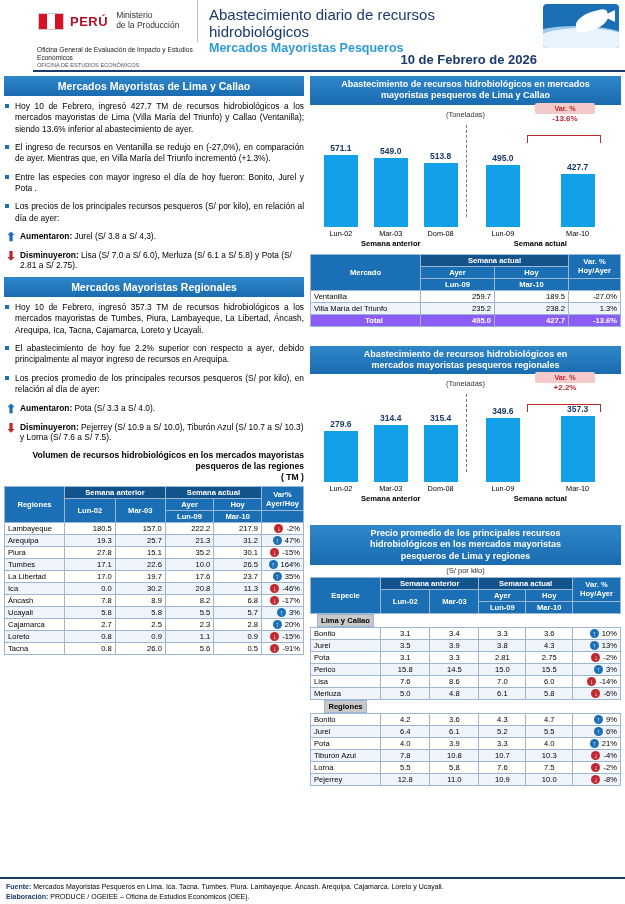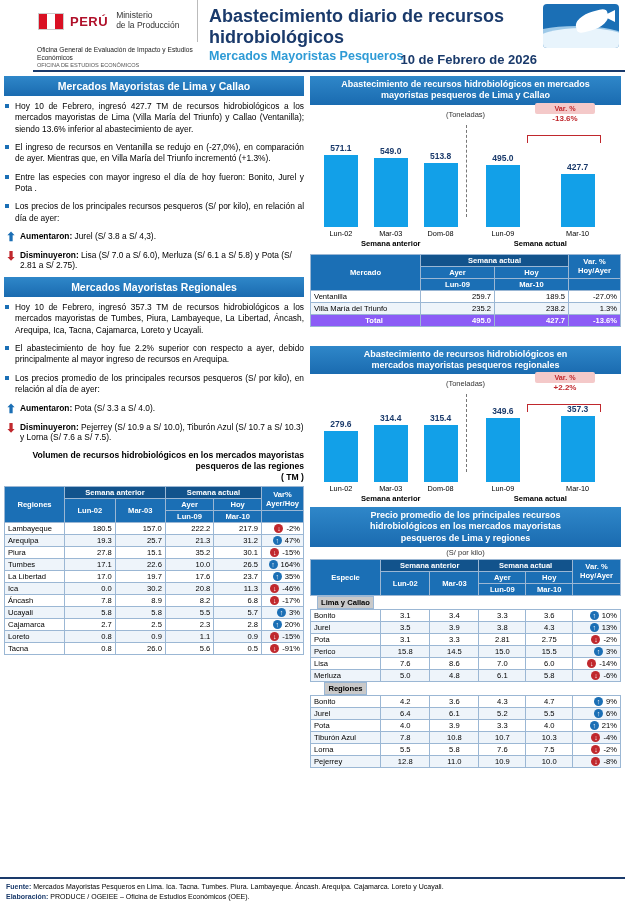--- a/index.html
+++ b/index.html
@@ -25,7 +25,7 @@
   .hdr-sub { position:absolute; left:4px; top:46px; width:170px; font-size:6.6px; color:#222; line-height:1.25;}
   .hdr-sub .l2 { font-size:5.6px; color:#555; }
   .hdr-title { position:absolute; left:176px; top:6px; right:90px; }
-  .hdr-title .t1 { font-size:18px; font-weight:bold; color:#1a3a6b; }
+  .hdr-title .t1 { font-size:15px; font-weight:normal; color:#1a3a6b; }
   .hdr-title .t2 { font-size:12.5px; font-weight:bold; color:#2e9bd6; margin-top:1px;}
   .hdr-date { position:absolute; right:88px; top:52px; font-size:13px; font-weight:bold; color:#1a3a6b;}
   .logo { position:absolute; right:6px; top:4px; width:76px; height:44px;

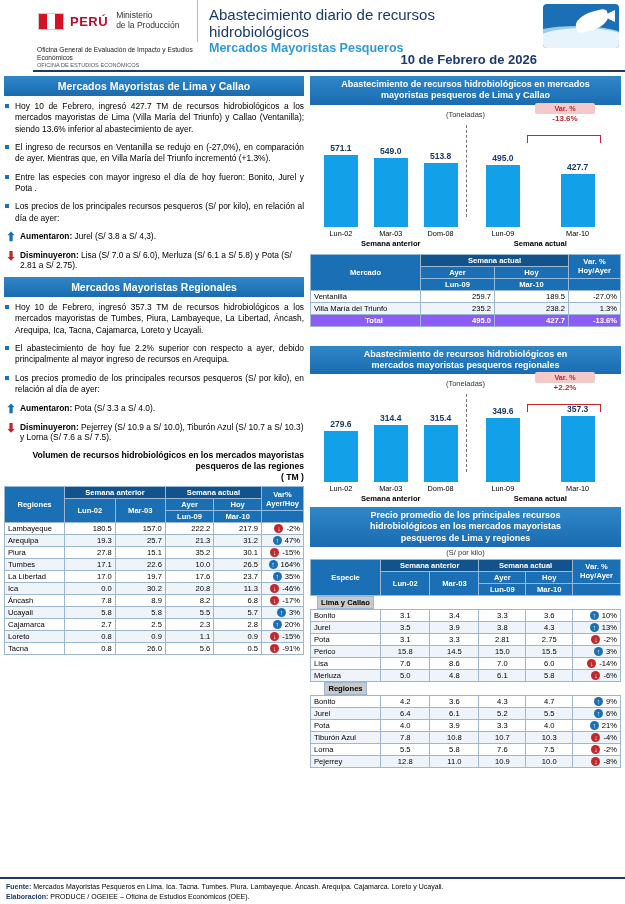--- a/index.html
+++ b/index.html
@@ -510,7 +510,7 @@
         </div>
       </div>
 
-      <div class="secbar small" style="margin-top:2px">
+      <div class="secbar small" style="margin-top:20px">
         <span>Precio promedio de los principales recursos</span><br>
         <span>hidrobiológicos en los mercados mayoristas</span><br>
         <span>pesqueros de Lima y regiones</span>

